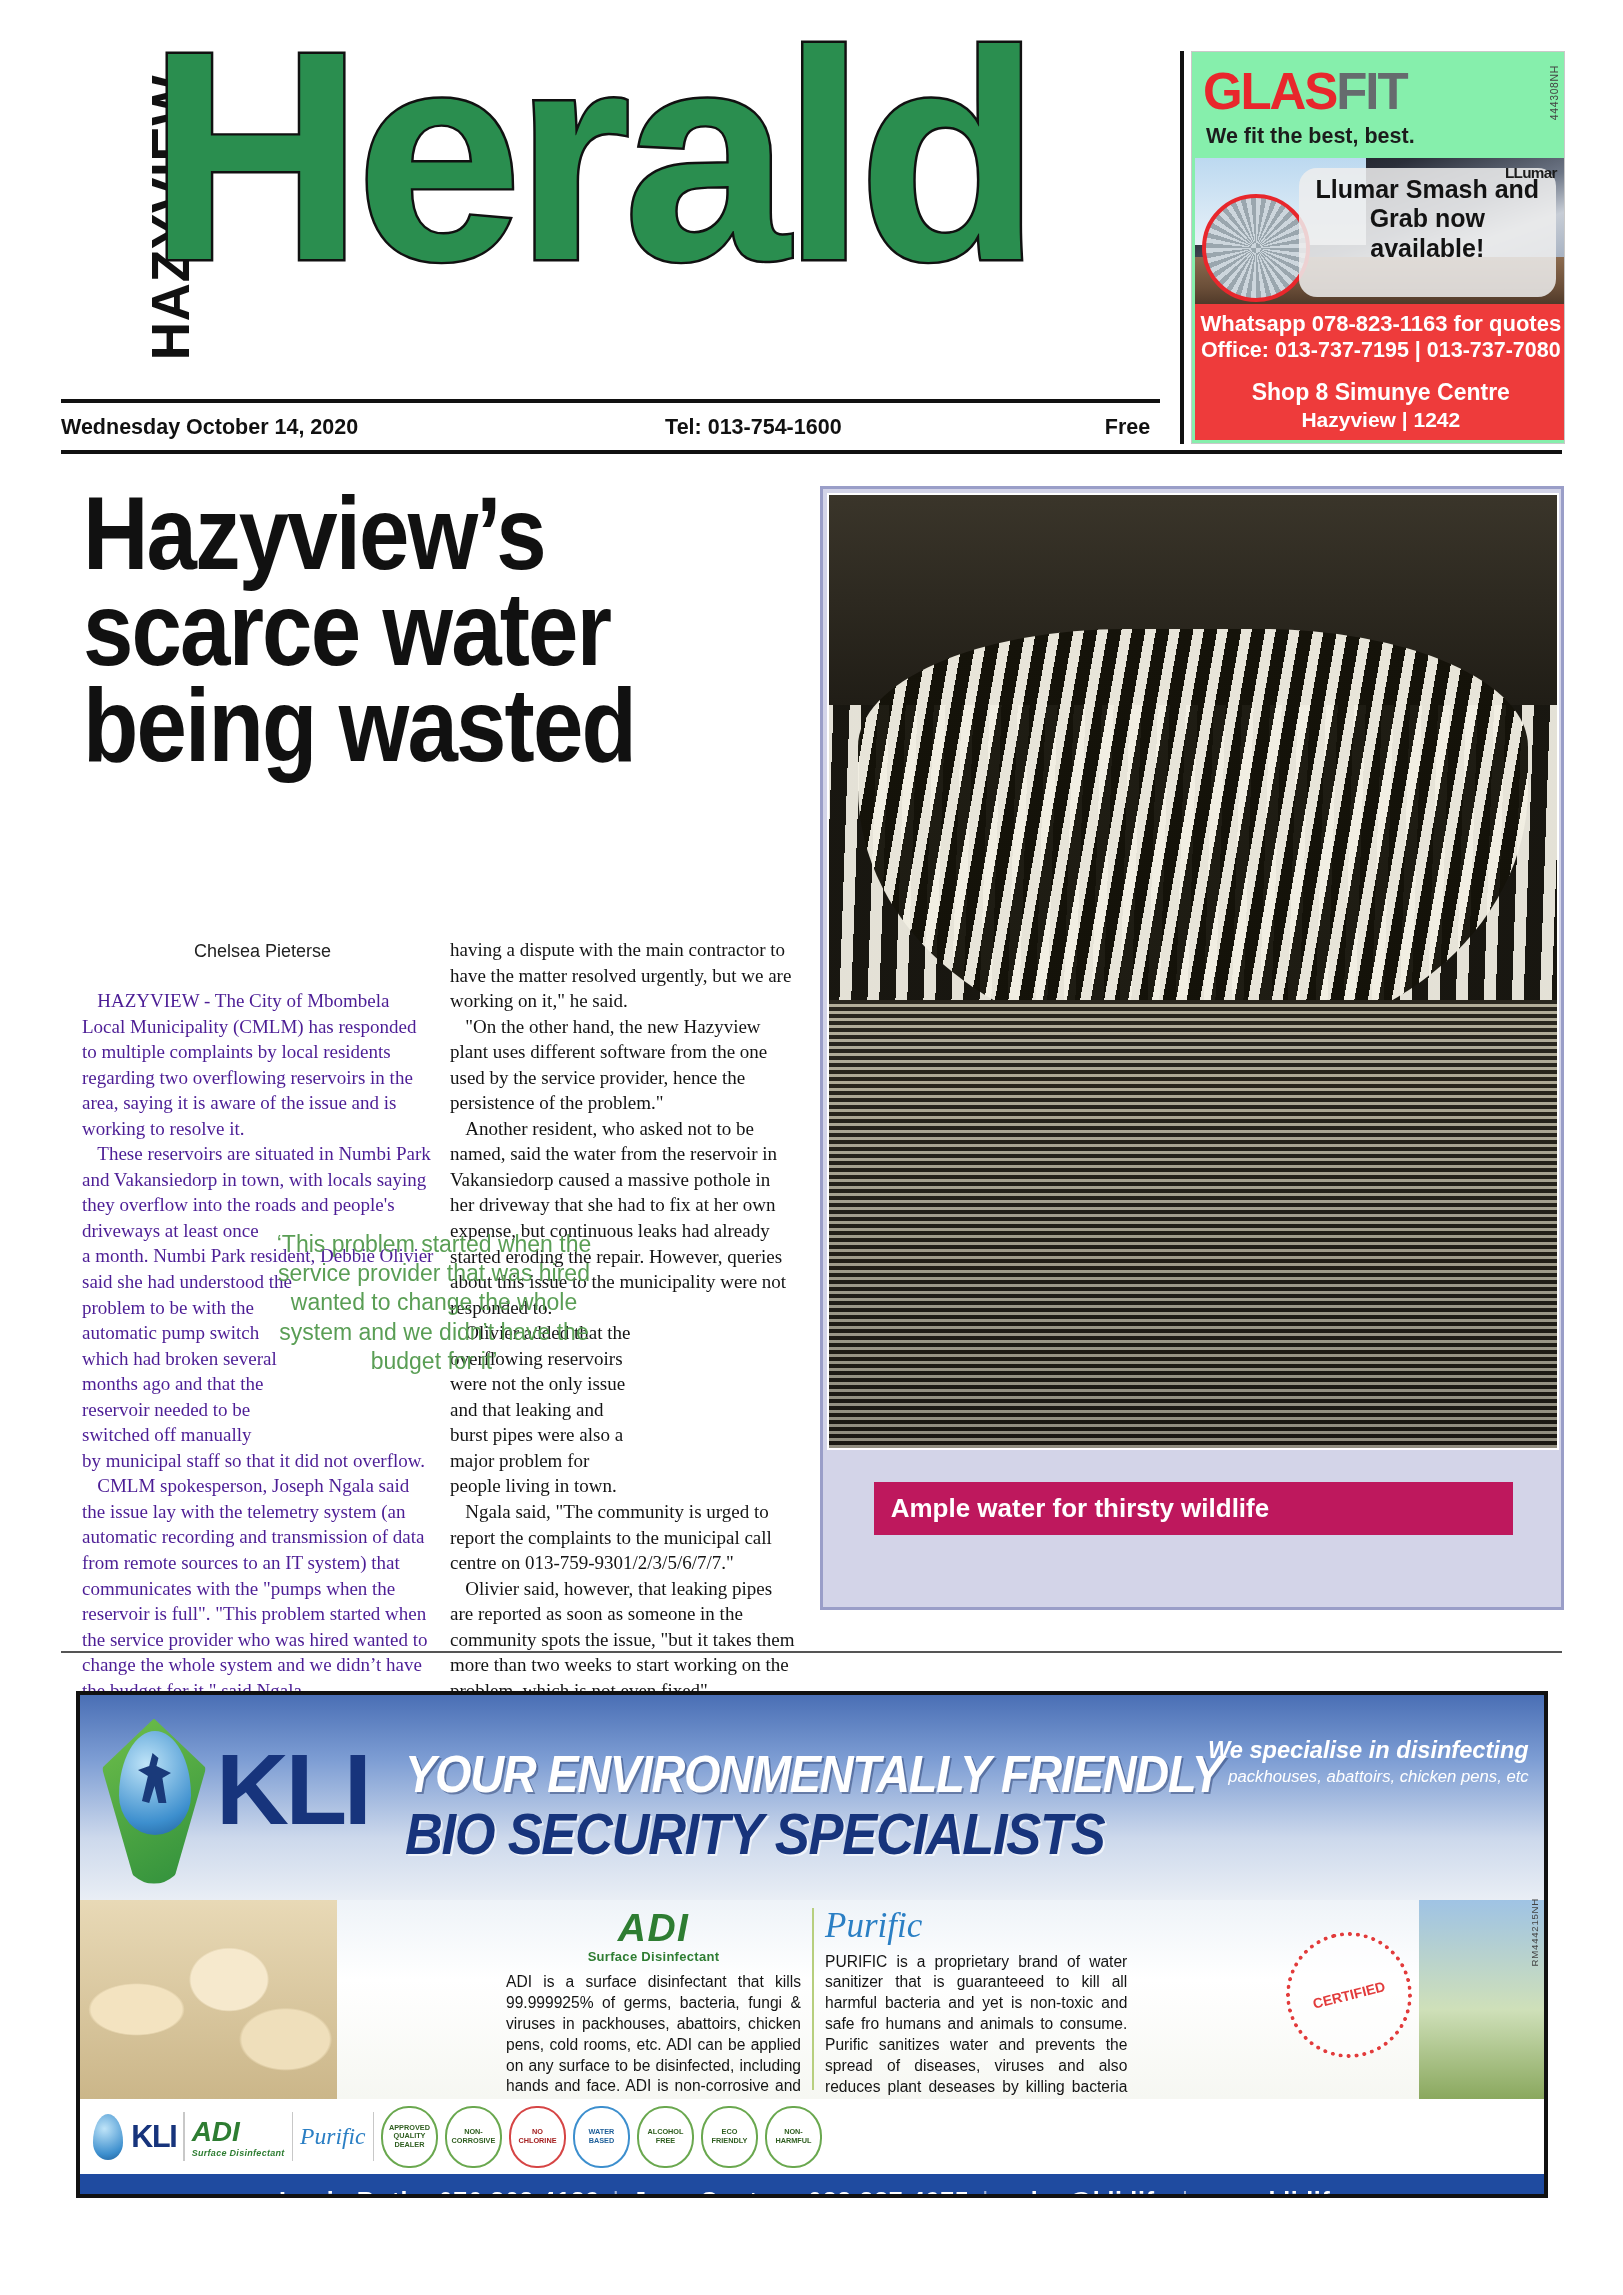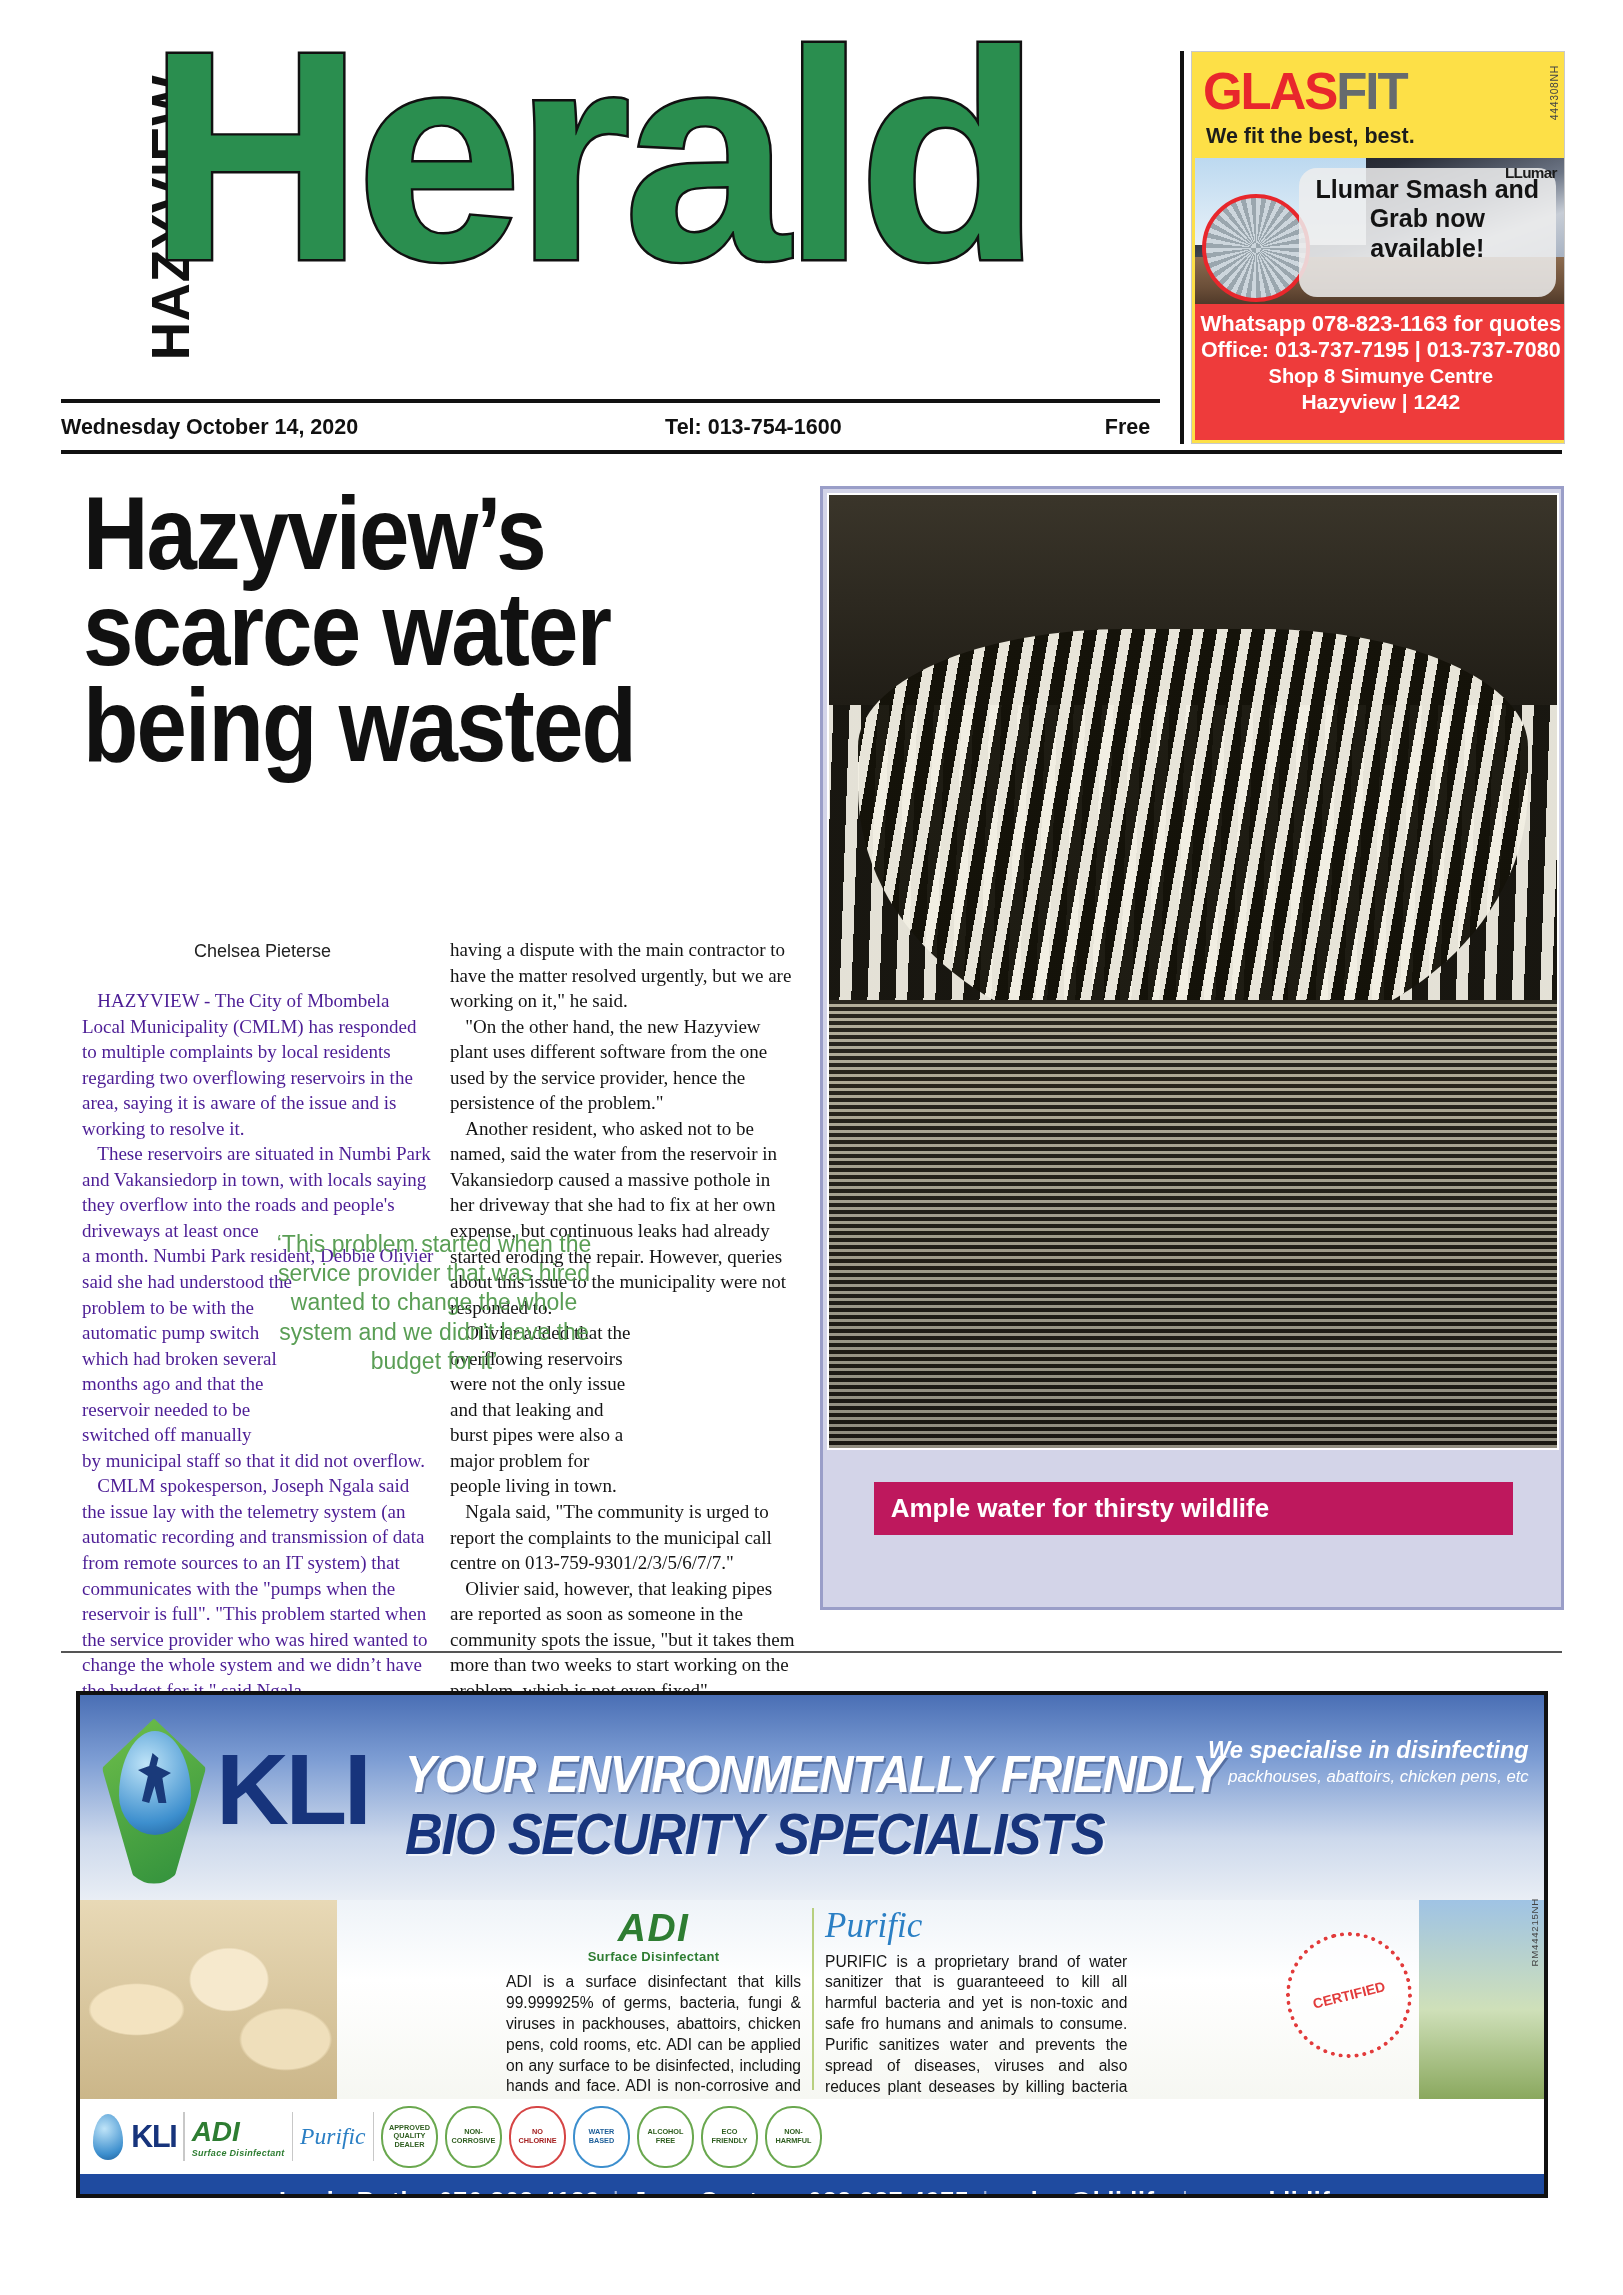--- a/index.html
+++ b/index.html
@@ -91,7 +91,7 @@
     width: 100%; height: 100%;
     border: 1.4px solid #c9c9c9;
     overflow: hidden;
-    background: #fde047;
+    background: #86efac;
     padding-left: 6px;
   }
   .gf-logo {

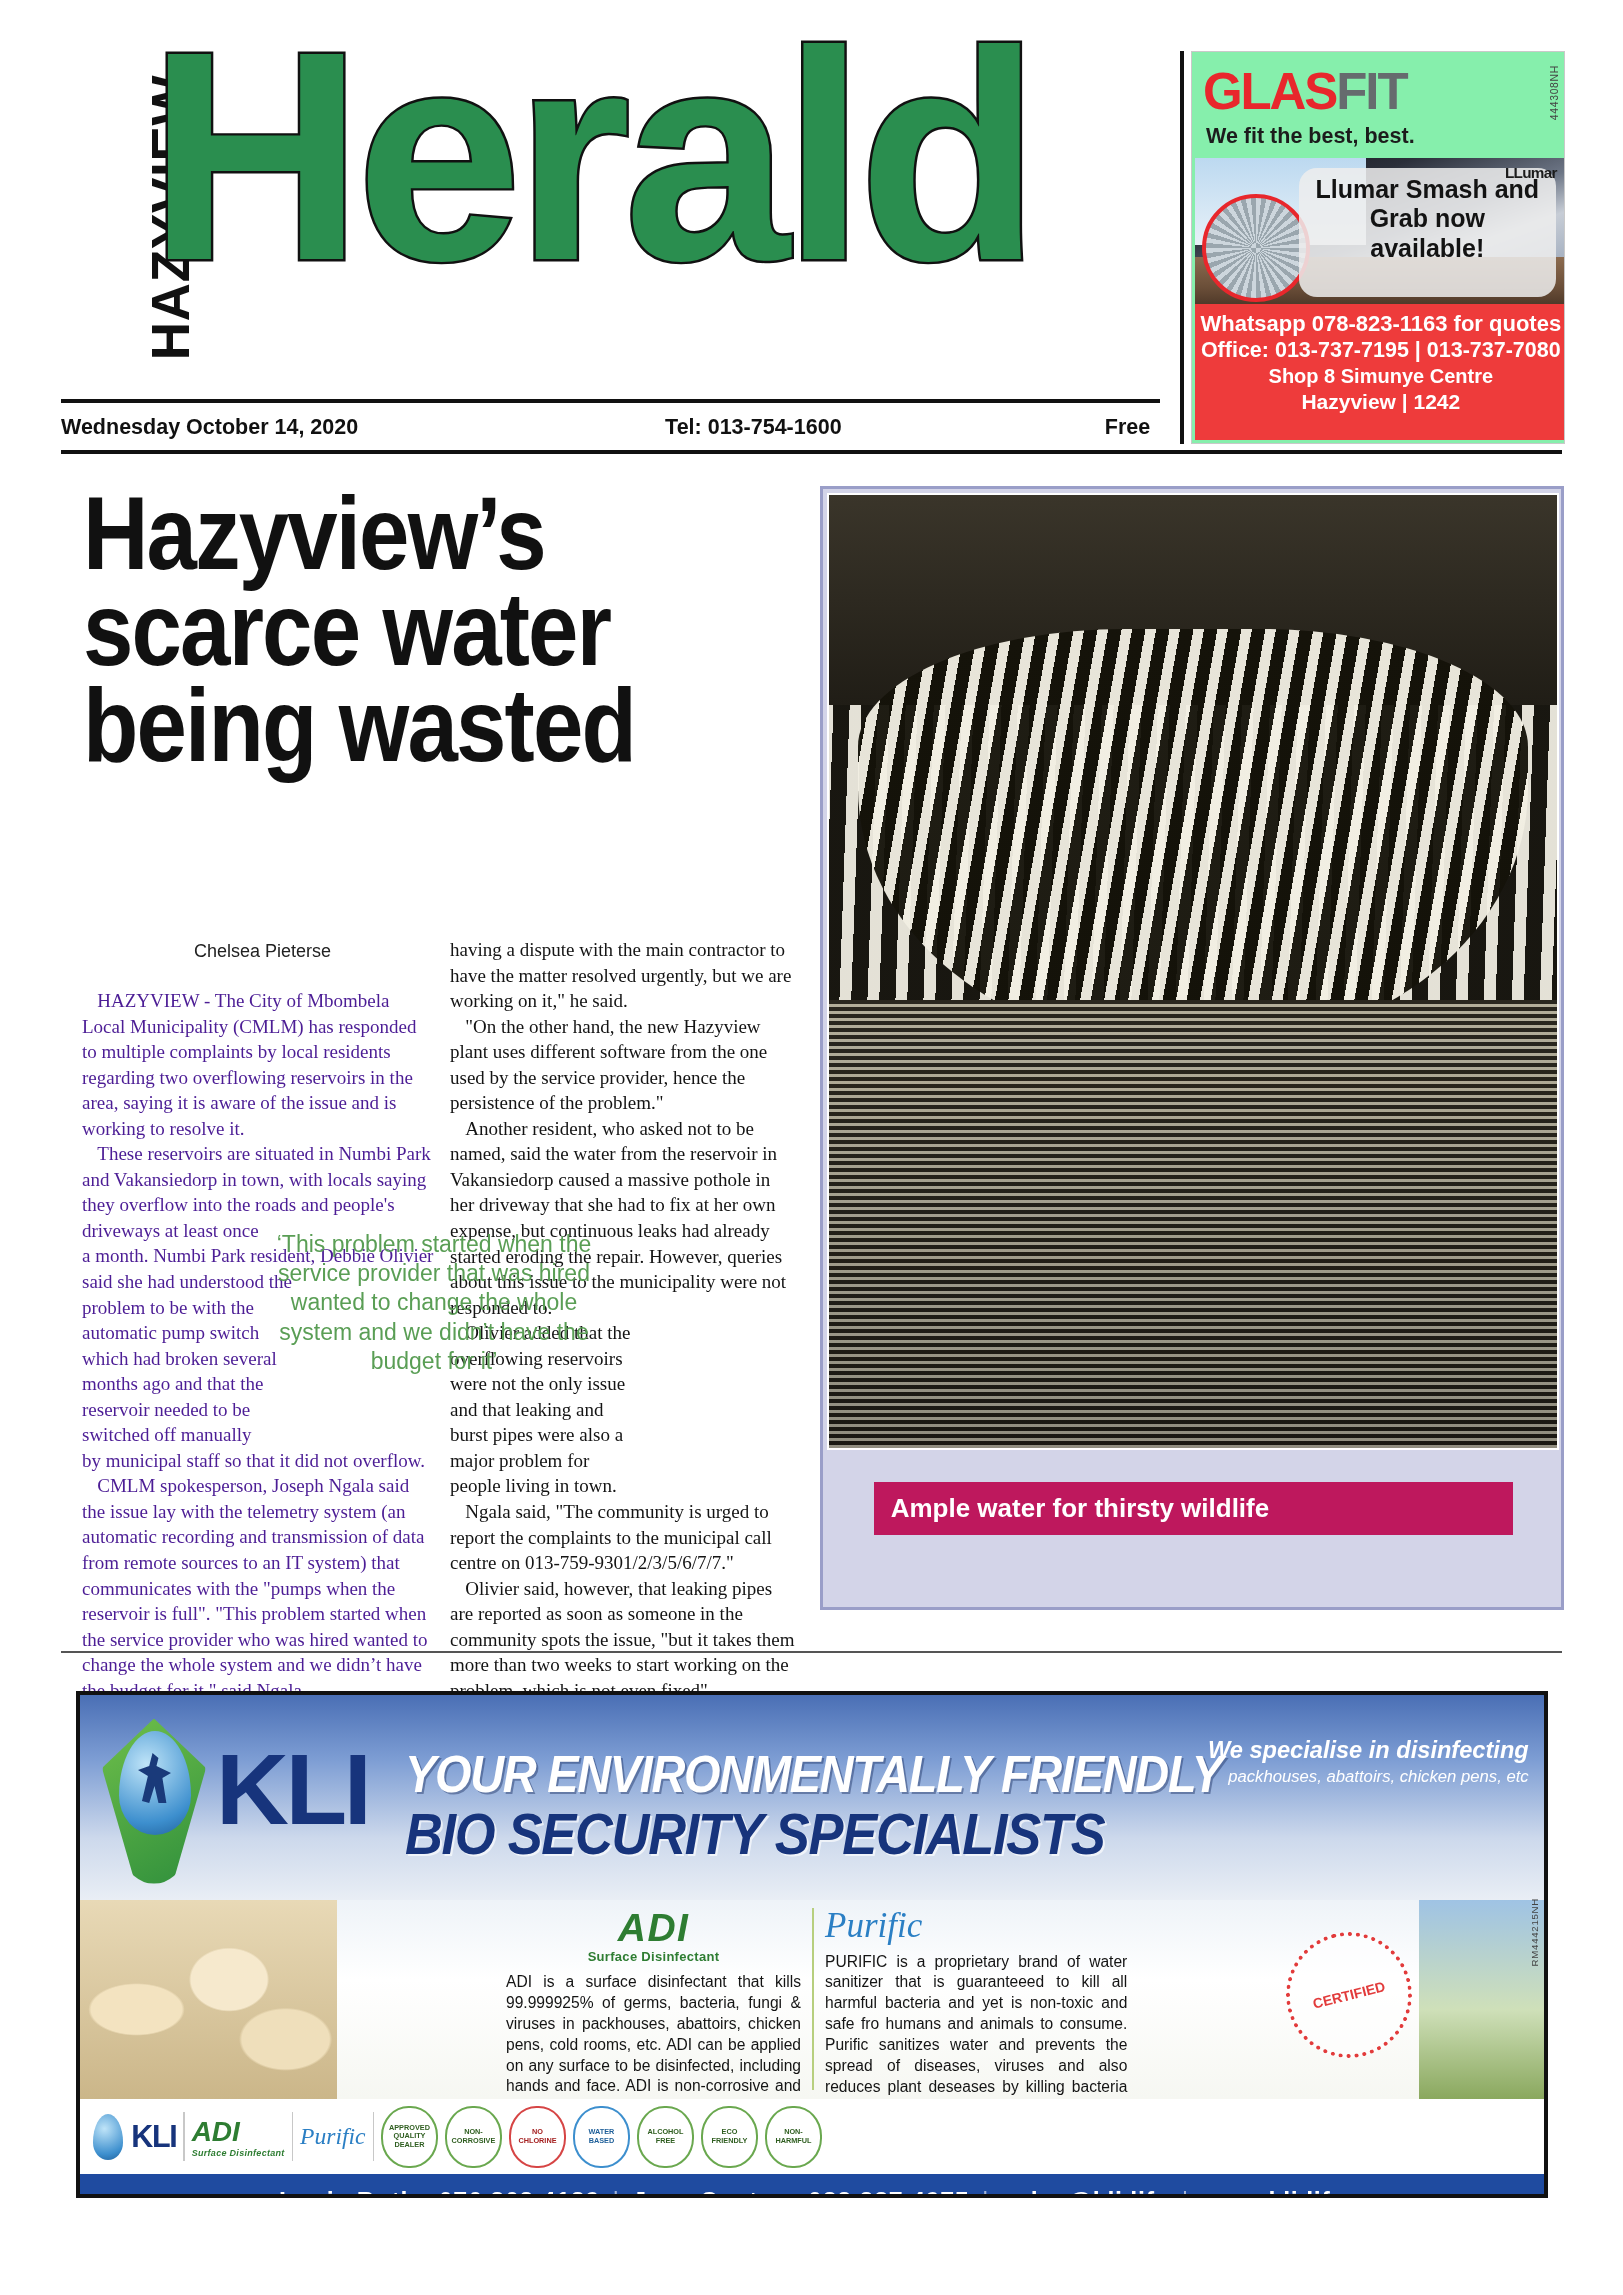--- a/index.html
+++ b/index.html
@@ -180,7 +180,7 @@
   }
   .gf-red .l1 { font-size: 22px; font-weight: bold; line-height: 1.25; }
   .gf-red .l2 { font-size: 21.5px; font-weight: bold; line-height: 1.25; }
-  .gf-red .l3 { font-size: 20px; font-weight: bold; line-height: 1.25; }
+  .gf-red .l3 { font-size: 23px; font-weight: bold; line-height: 1.25; margin-top: 14px; }
   .gf-red .l4 { font-size: 21px; font-weight: bold; line-height: 1.25; }
 
   

